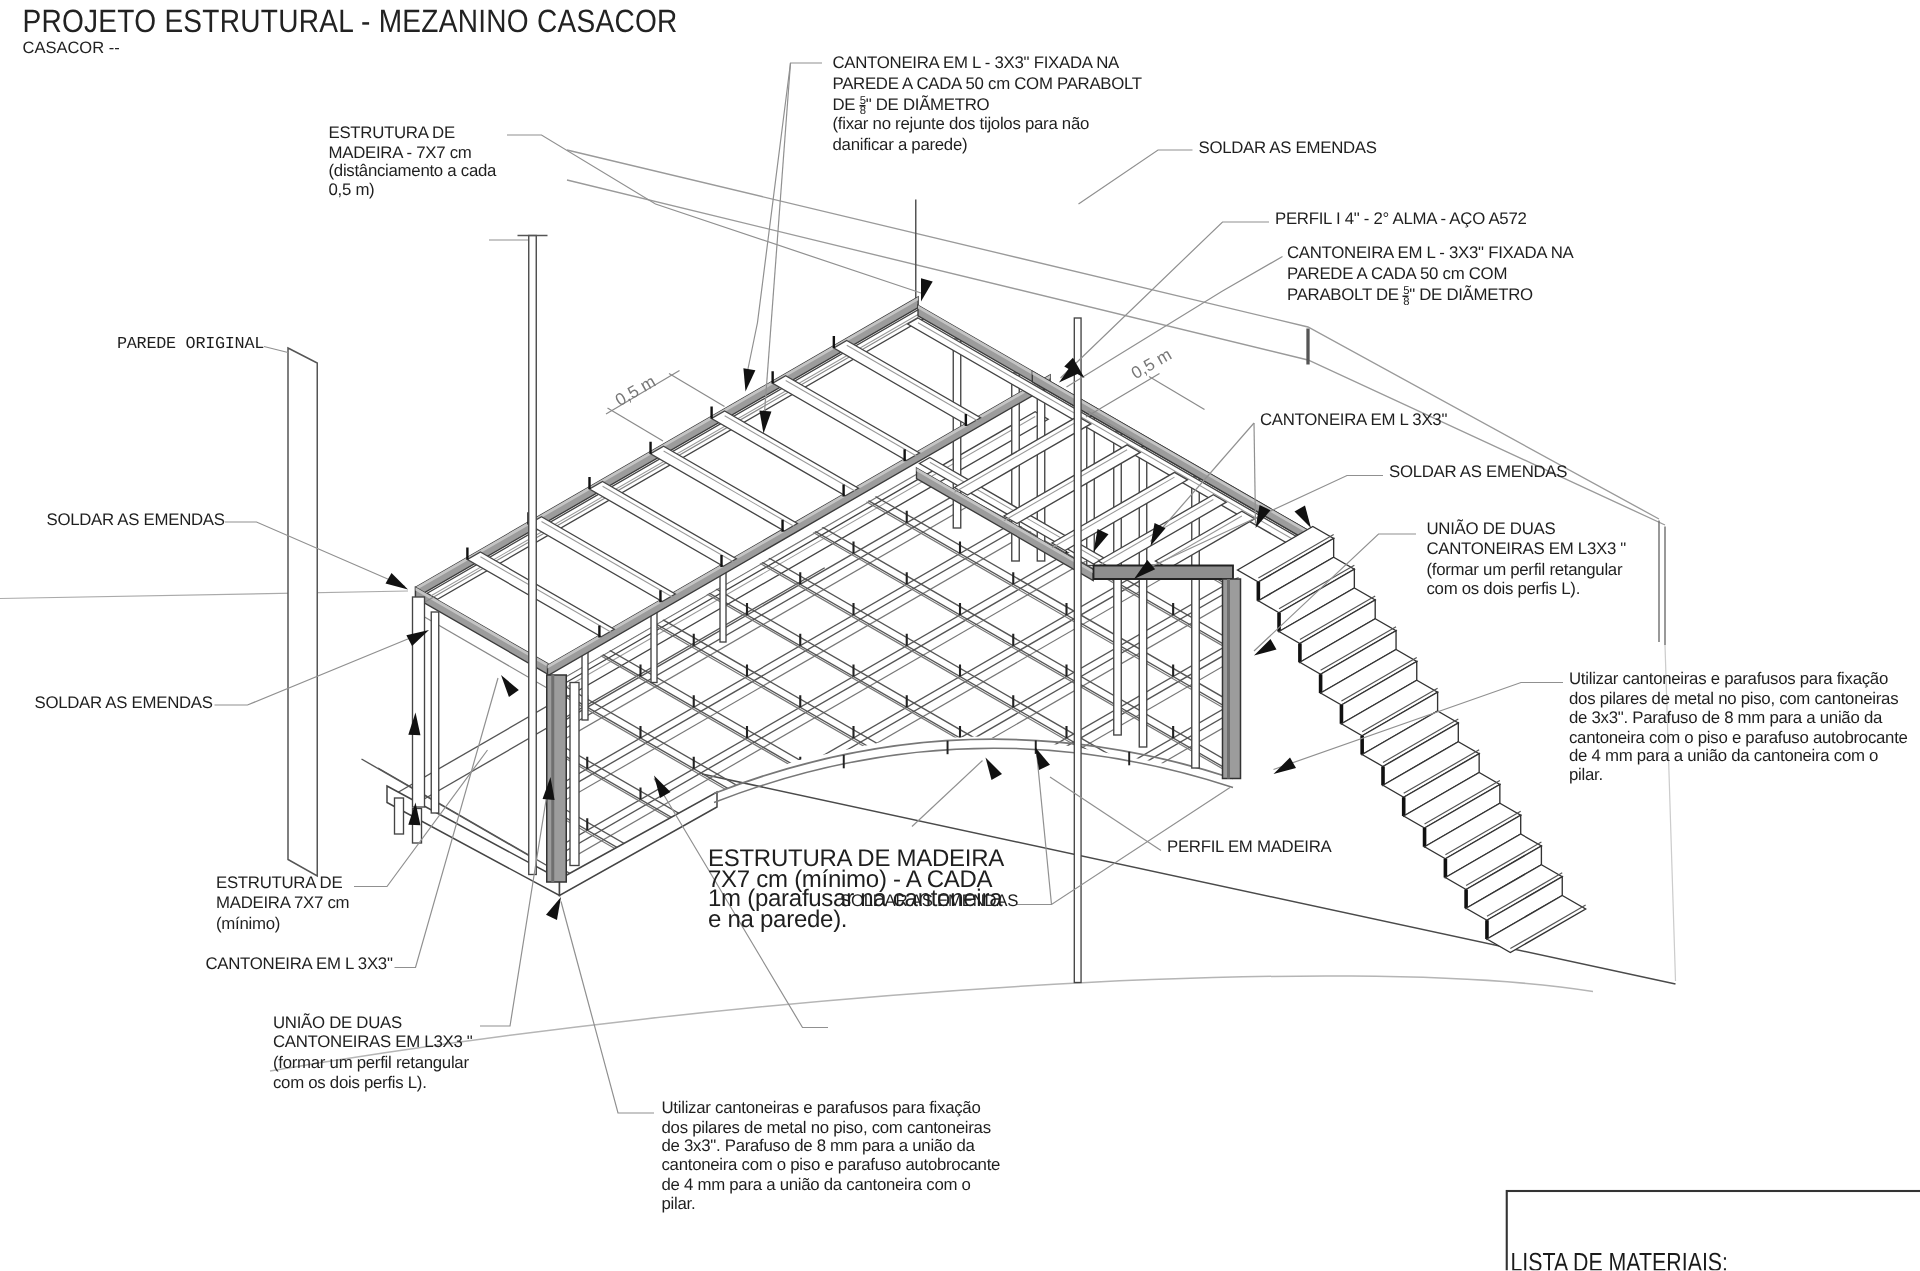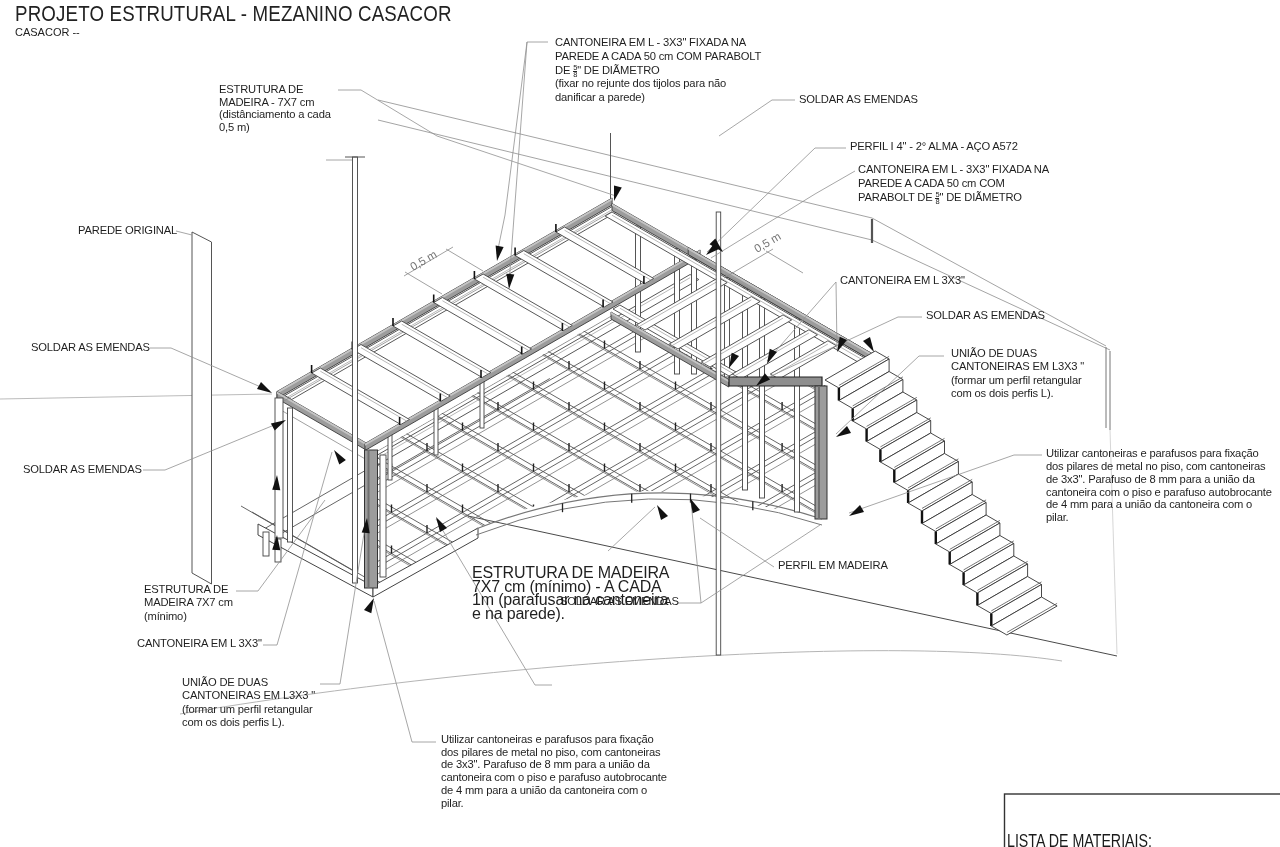--- a/index.html
+++ b/index.html
@@ -479,7 +479,7 @@
 <div class="t" style="left:219px;top:83px;font-size:11.2px;line-height:12.6px;">ESTRUTURA DE<br>MADEIRA - 7X7 cm<br>(distânciamento a cada<br>0,5 m)</div>
 
 
-<div class="t" style="left:78px;top:224px;font-size:11.2px;line-height:13.4px;">PAREDE ORIGINAL</div>
+<div class="t" style="left:78px;top:224px;font-size:11.2px;line-height:13.4px;font-family:Liberation Mono, monospace;">PAREDE ORIGINAL</div>
 
 <div class="t" style="left:31px;top:341px;font-size:11.2px;line-height:13.4px;">SOLDAR AS EMENDAS</div>
 

